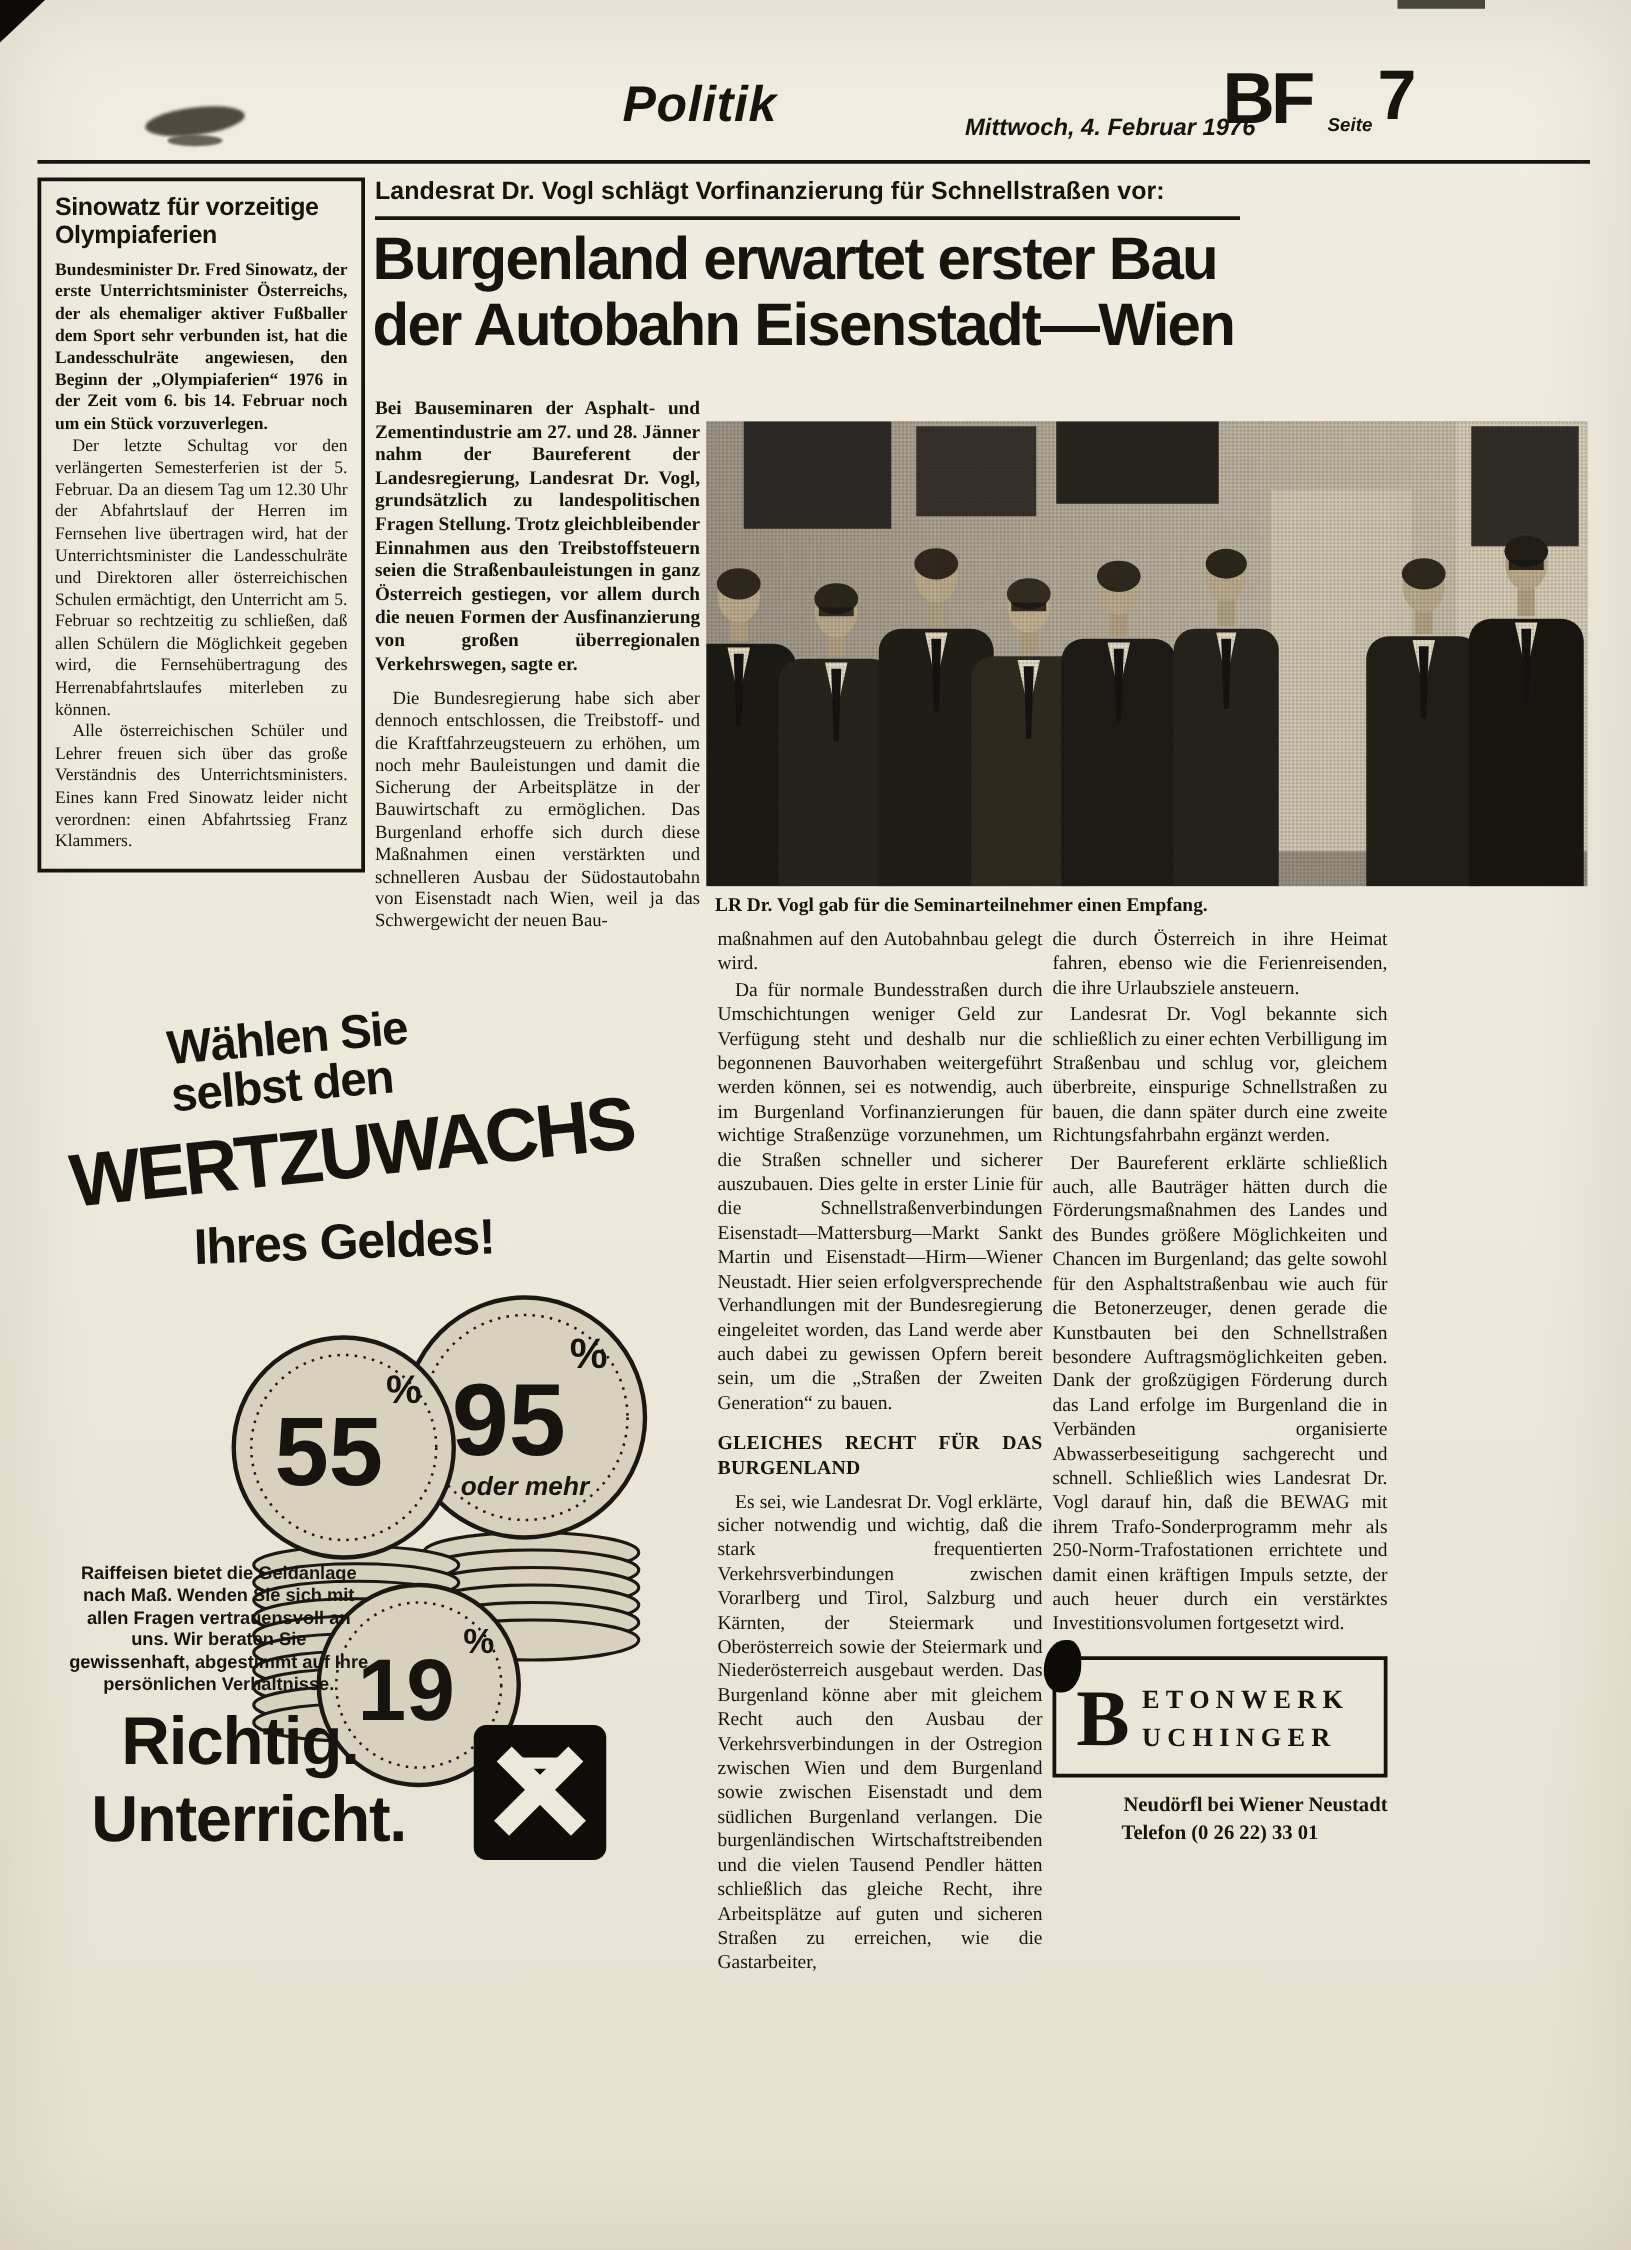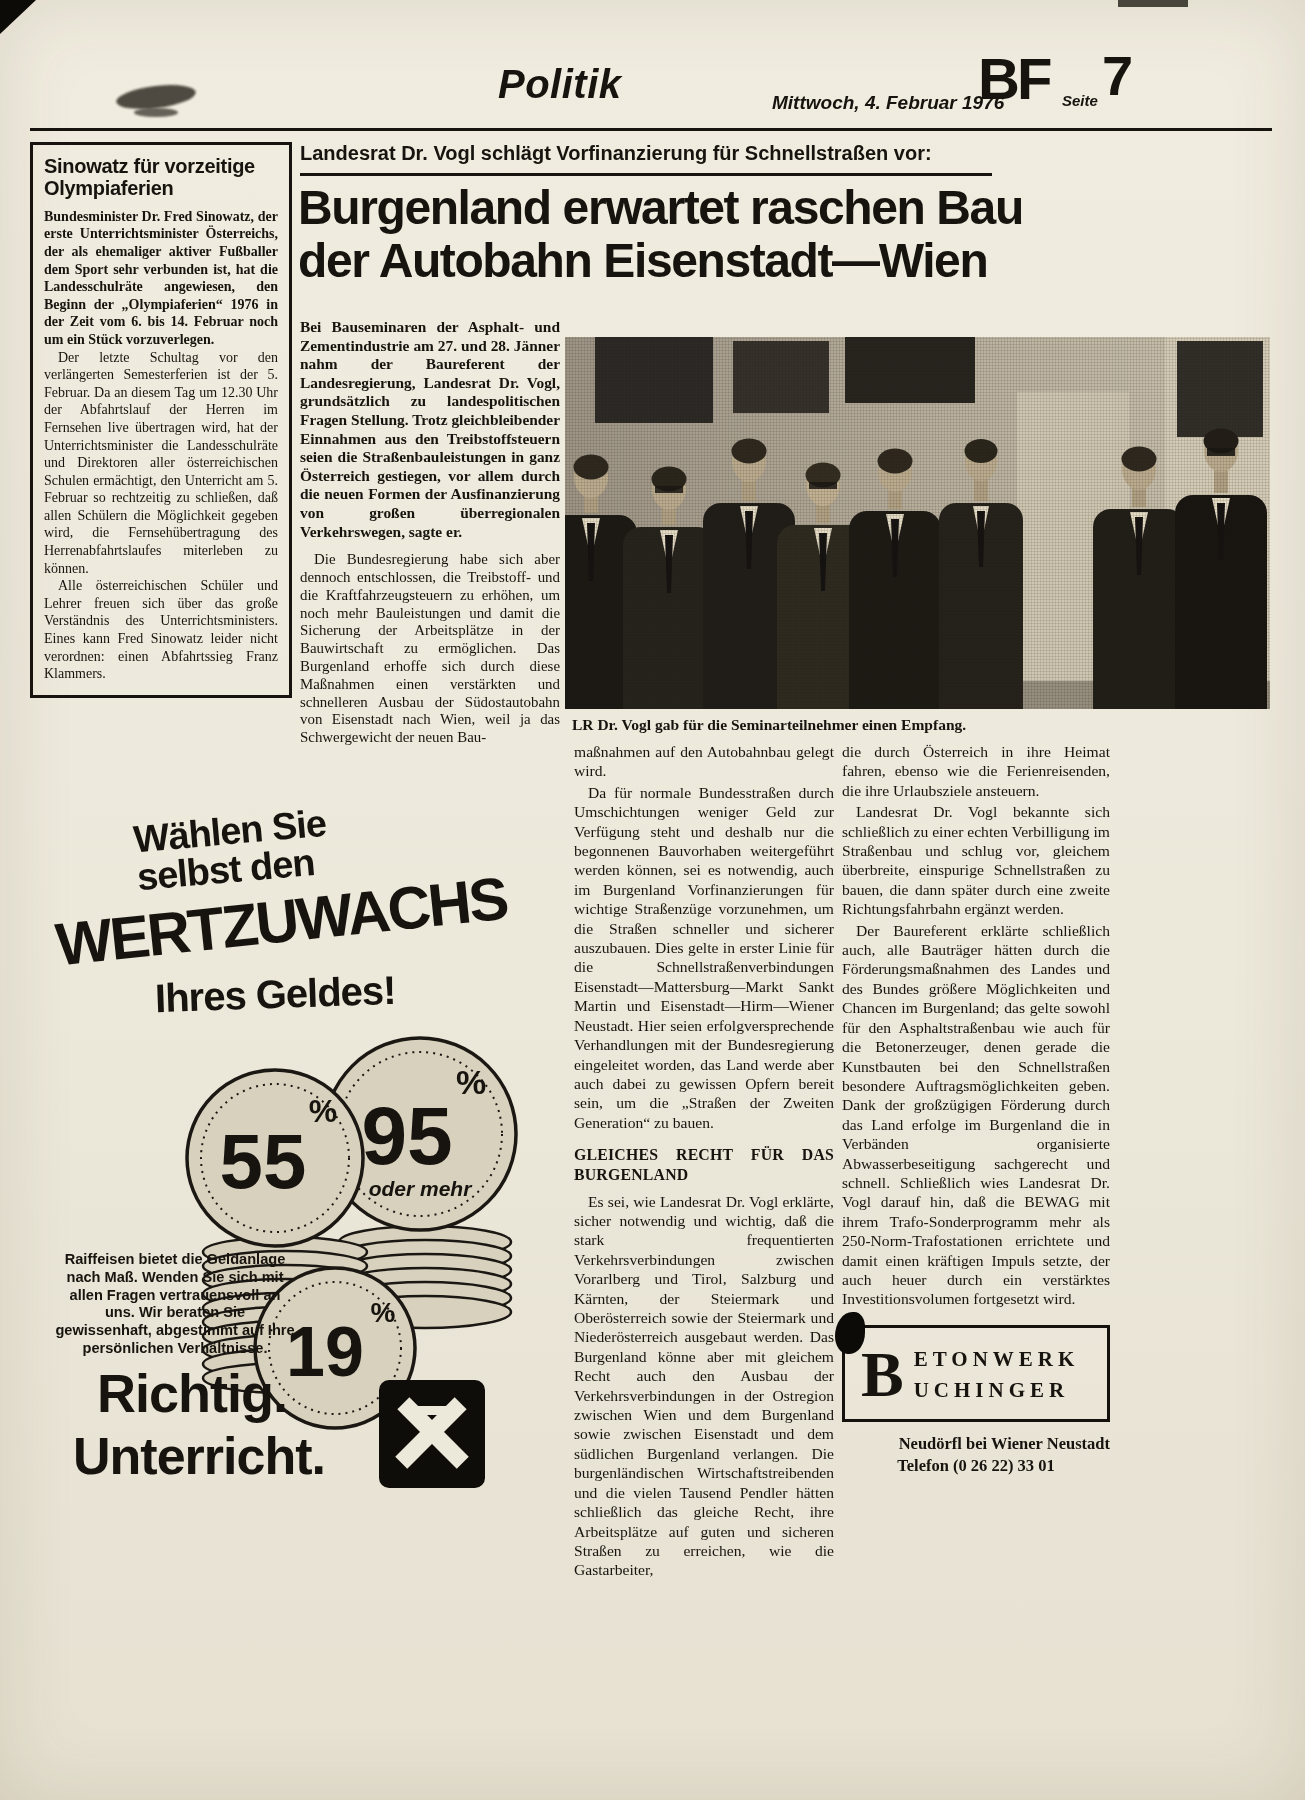--- a/index.html
+++ b/index.html
@@ -112,7 +112,7 @@
 
   <div class="kicker">Landesrat Dr. Vogl schlägt Vorfinanzierung für Schnellstraßen vor:</div>
   <div class="headline">
-    <div>Burgenland erwartet raschen Bau</div>
+    <div>Burgenland erwartet erster Bau</div>
     <div>der Autobahn Eisenstadt—Wien</div>
   </div>
 

